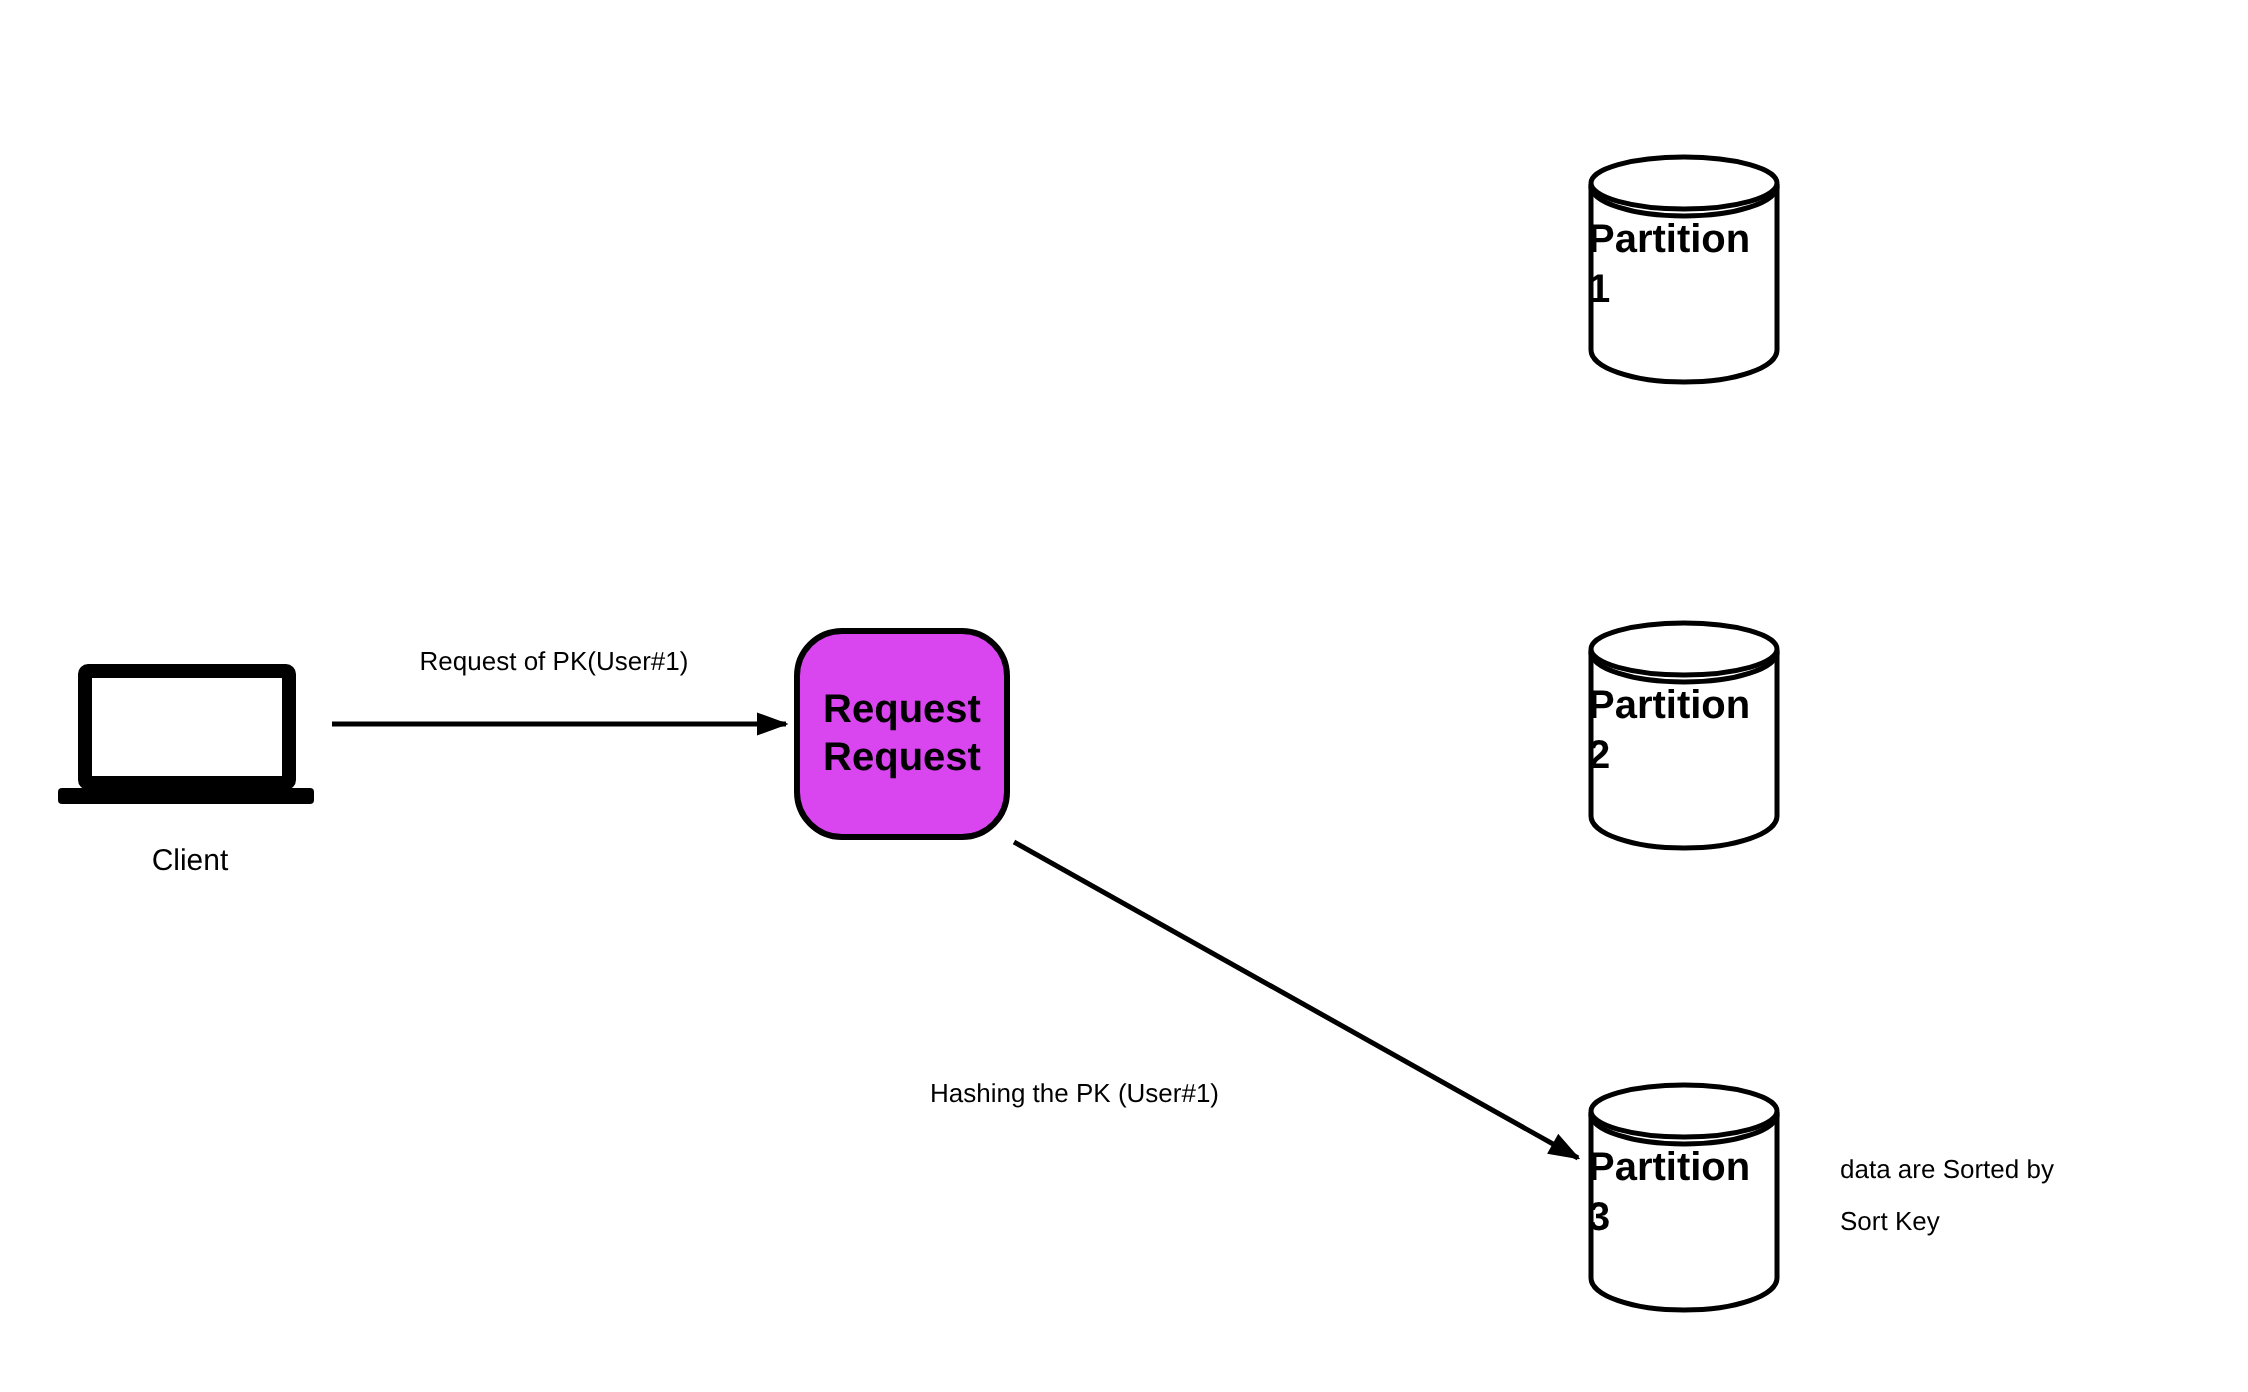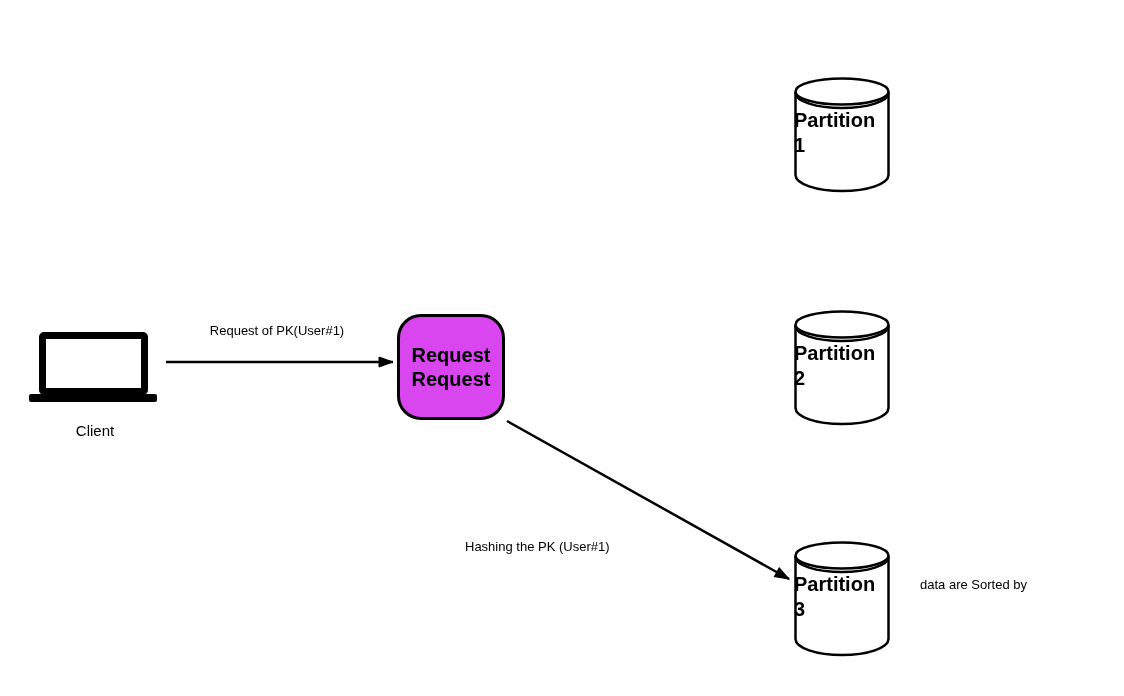--- a/index.html
+++ b/index.html
@@ -191,6 +191,7 @@
 
   <div class="label sorted-label">
     <span>data are Sorted by</span>
+    <span>Sort Key</span>
   </div>
 
 </div>

